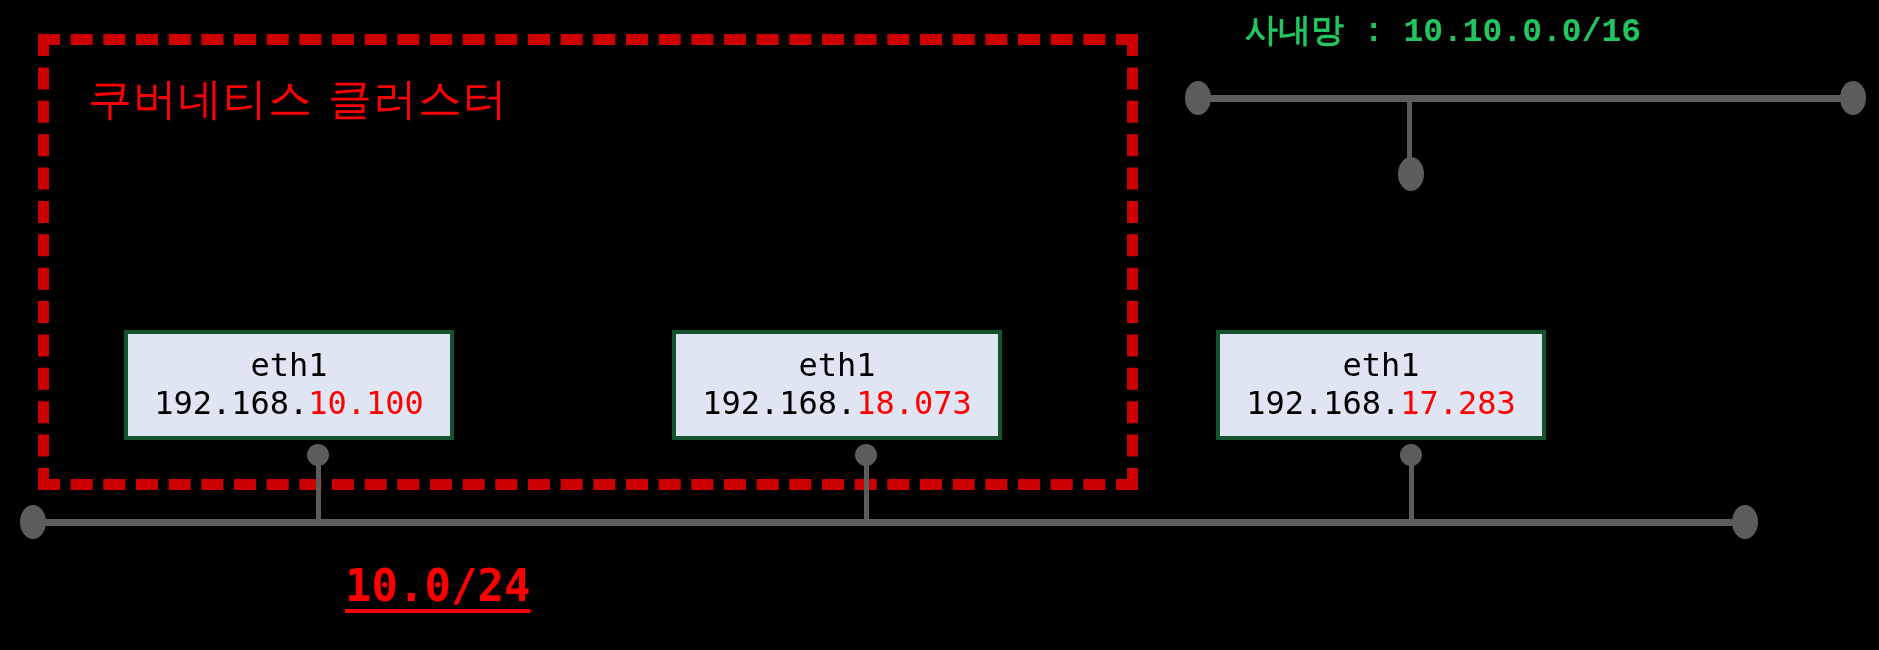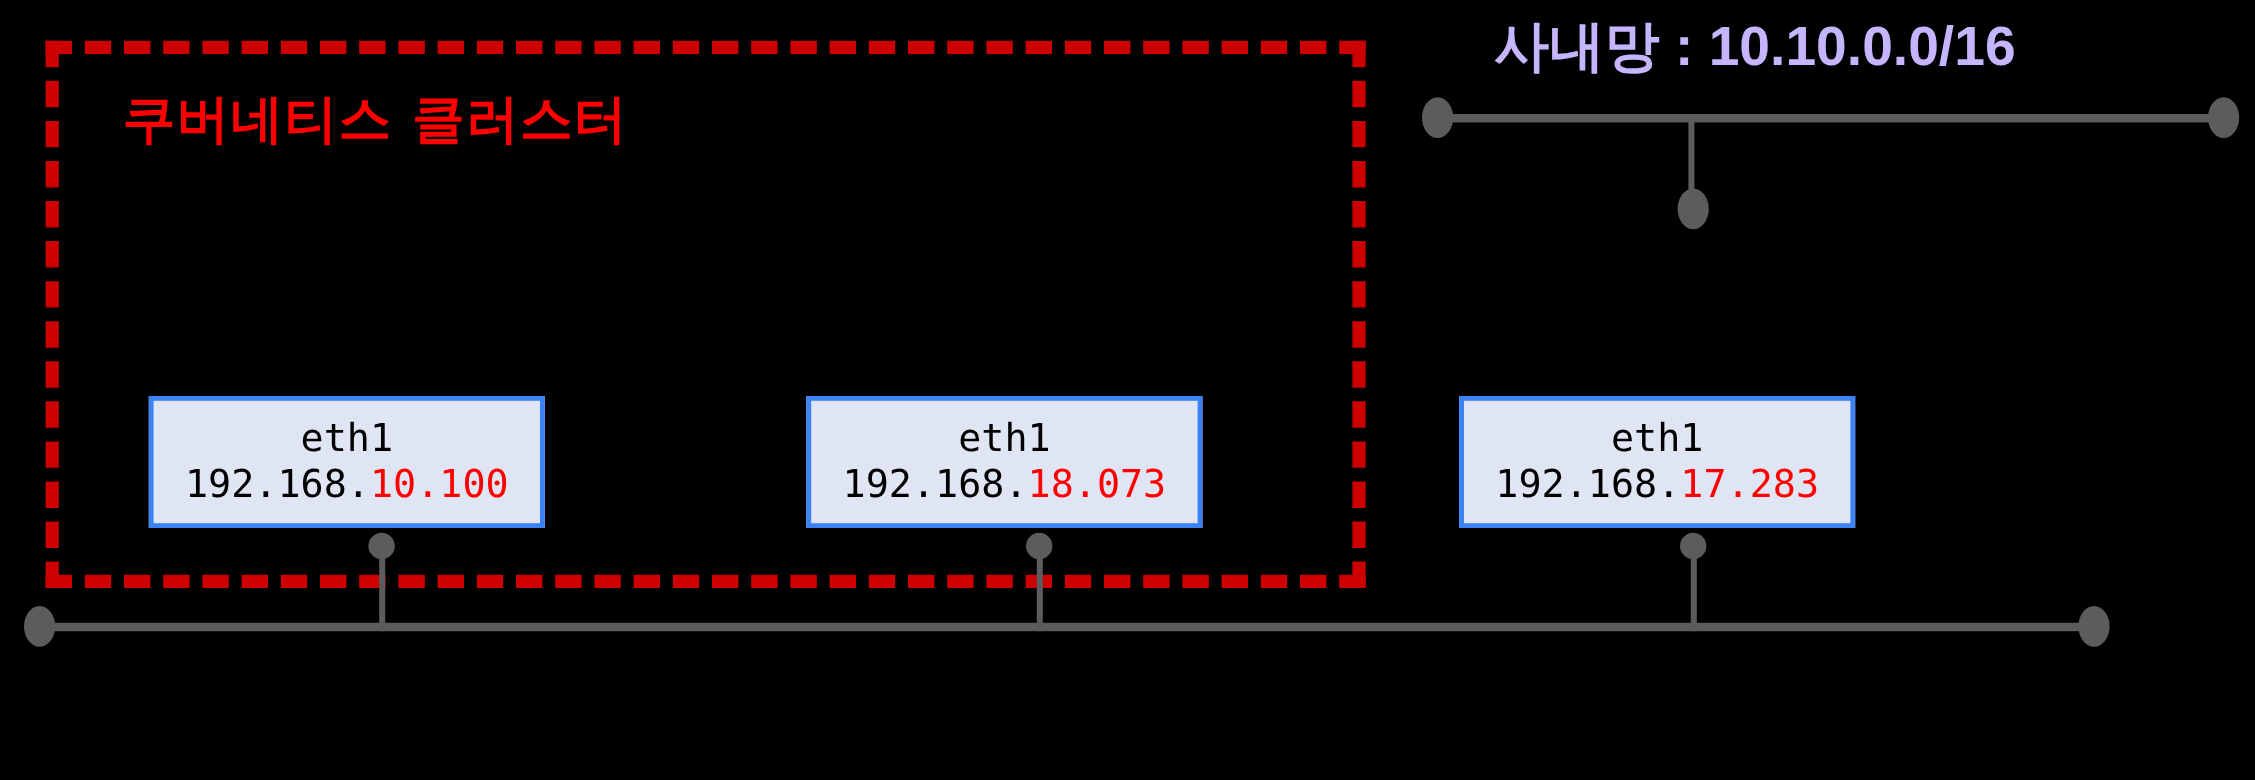--- a/index.html
+++ b/index.html
@@ -96,9 +96,9 @@
     position: absolute;
     left: 1245px;
     top: 8px;
-    color: #c4b5fd;
-    font-family: Liberation Sans, sans-serif;
-    font-size: 46px;
+    color: #22c55e;
+    font-family: Liberation Mono, monospace;
+    font-size: 33px;
     font-weight: 700;
     white-space: nowrap;
   }

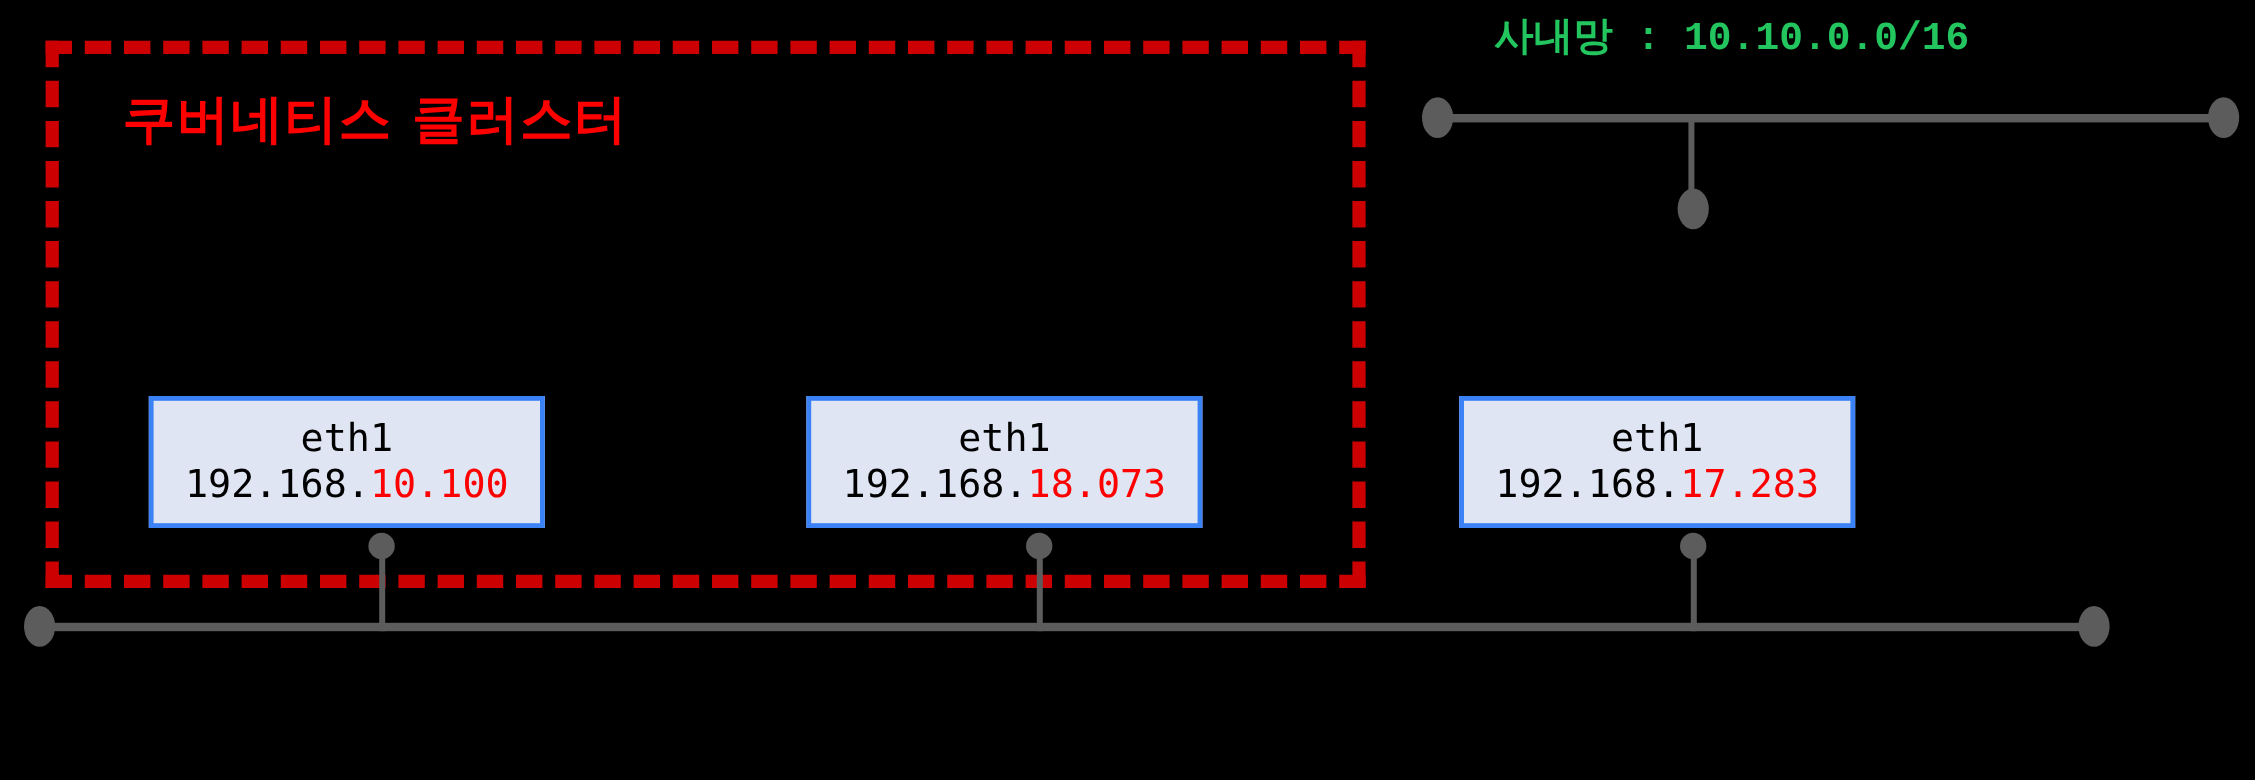--- a/index.html
+++ b/index.html
@@ -34,10 +34,9 @@
     color: #ff0000;
     font-family: "DejaVu Sans", "Liberation Sans", sans-serif;
     font-size: 44px;
-    font-weight: 700;
+    font-weight: 400;
     letter-spacing: 1px;
     white-space: nowrap;
-    margin-left: 14px;
   }
 
   

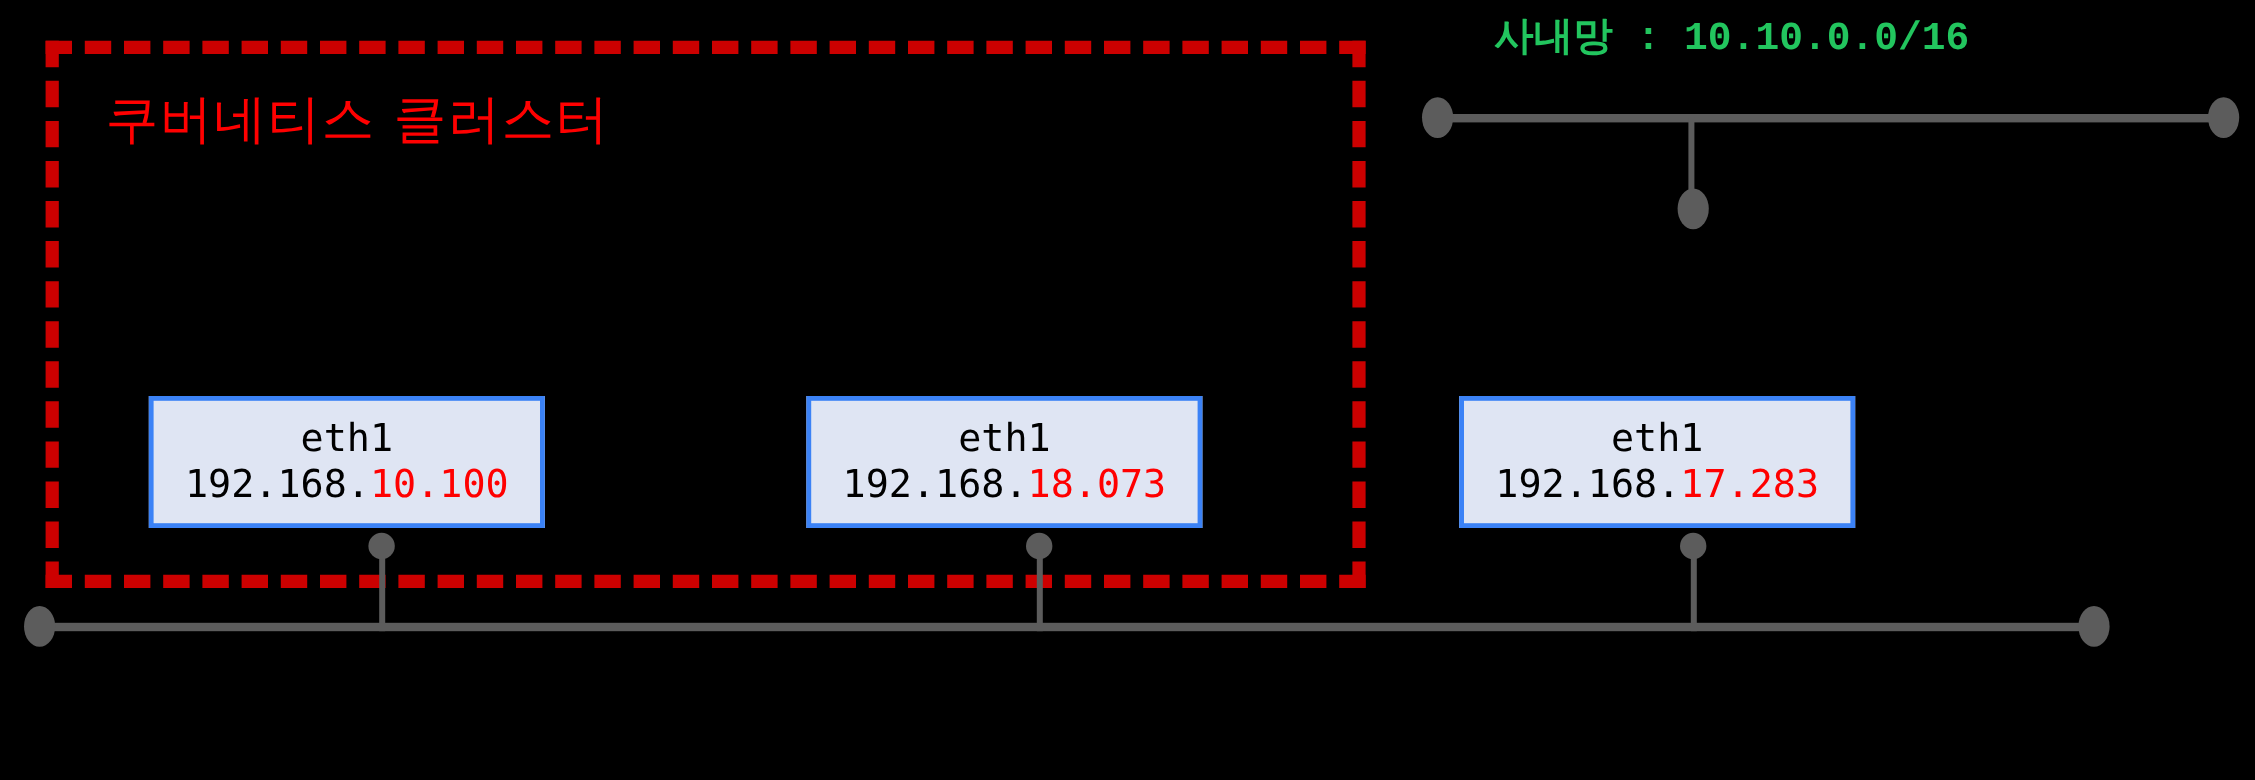--- a/index.html
+++ b/index.html
@@ -69,7 +69,7 @@
     width: 330px;
     height: 110px;
     background: #dfe5f3;
-    border: 4px solid #3b82f6;
+    border: 4px solid #14532d;
     box-sizing: border-box;
     display: flex;
     flex-direction: column;

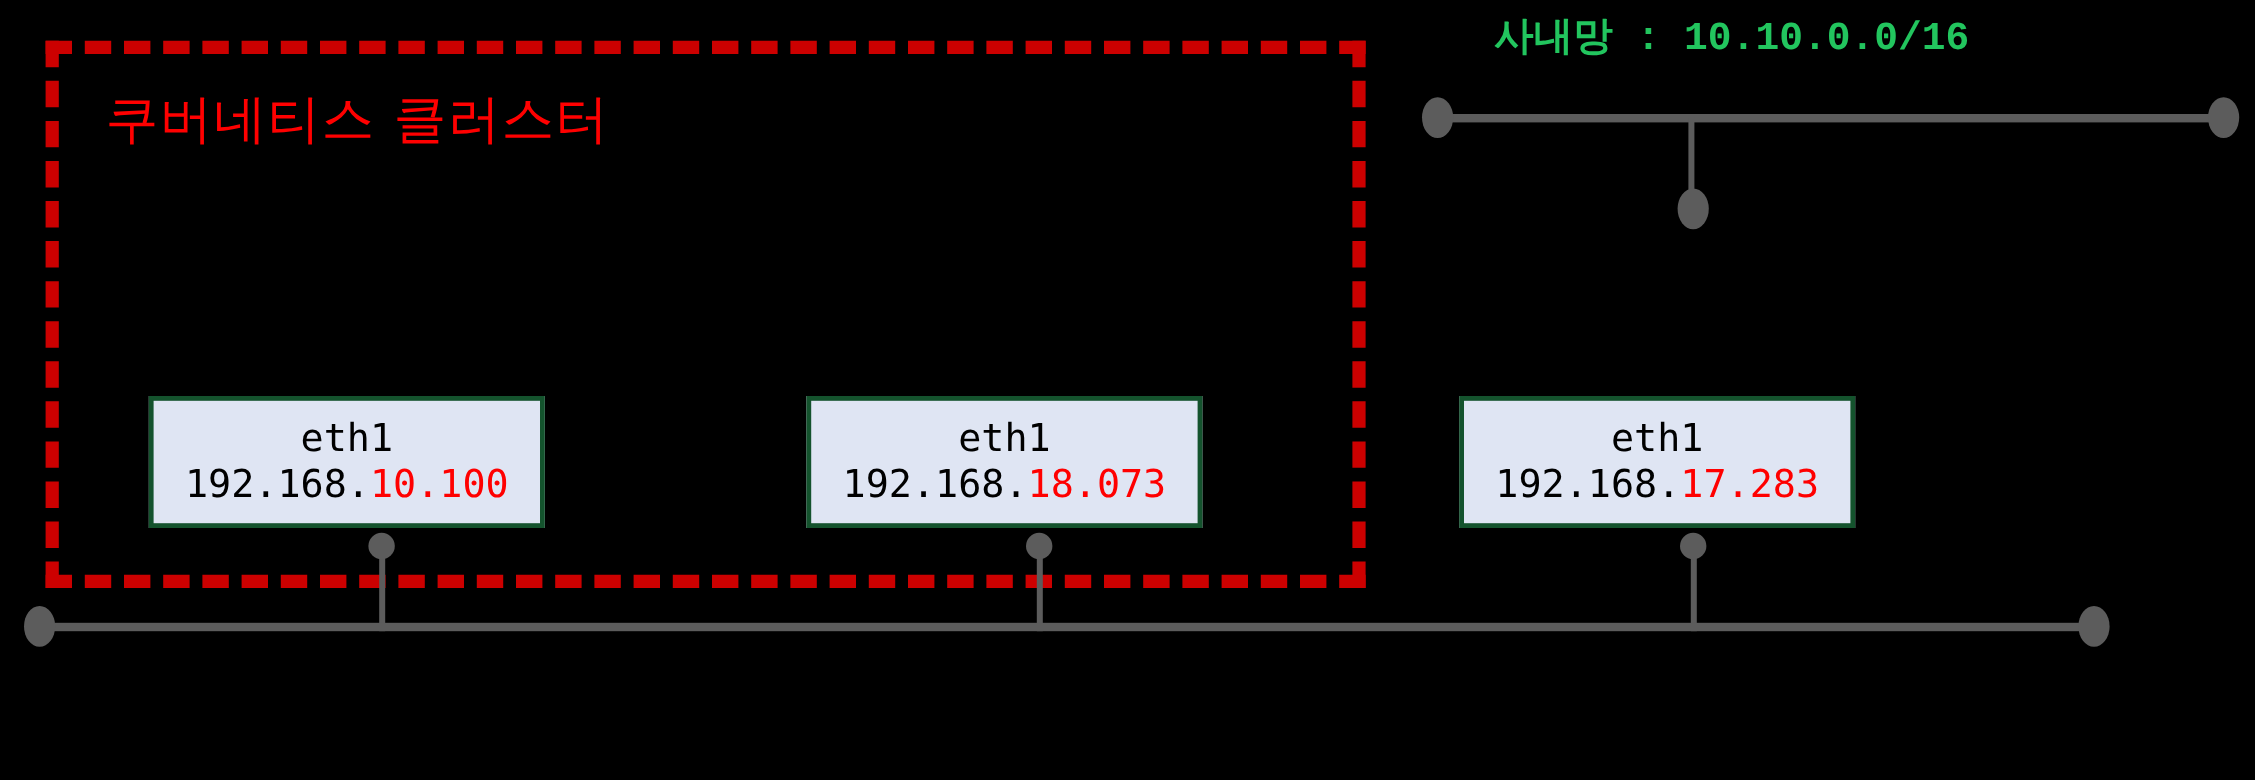--- a/index.html
+++ b/index.html
@@ -155,6 +155,7 @@
   <div class="node-dot" style="left:20px; top:505px;"></div>
   <div class="node-dot" style="left:1732px; top:505px;"></div>
 
+  <div class="label-subnet">10.0/24</div>
 
 </div>
 

